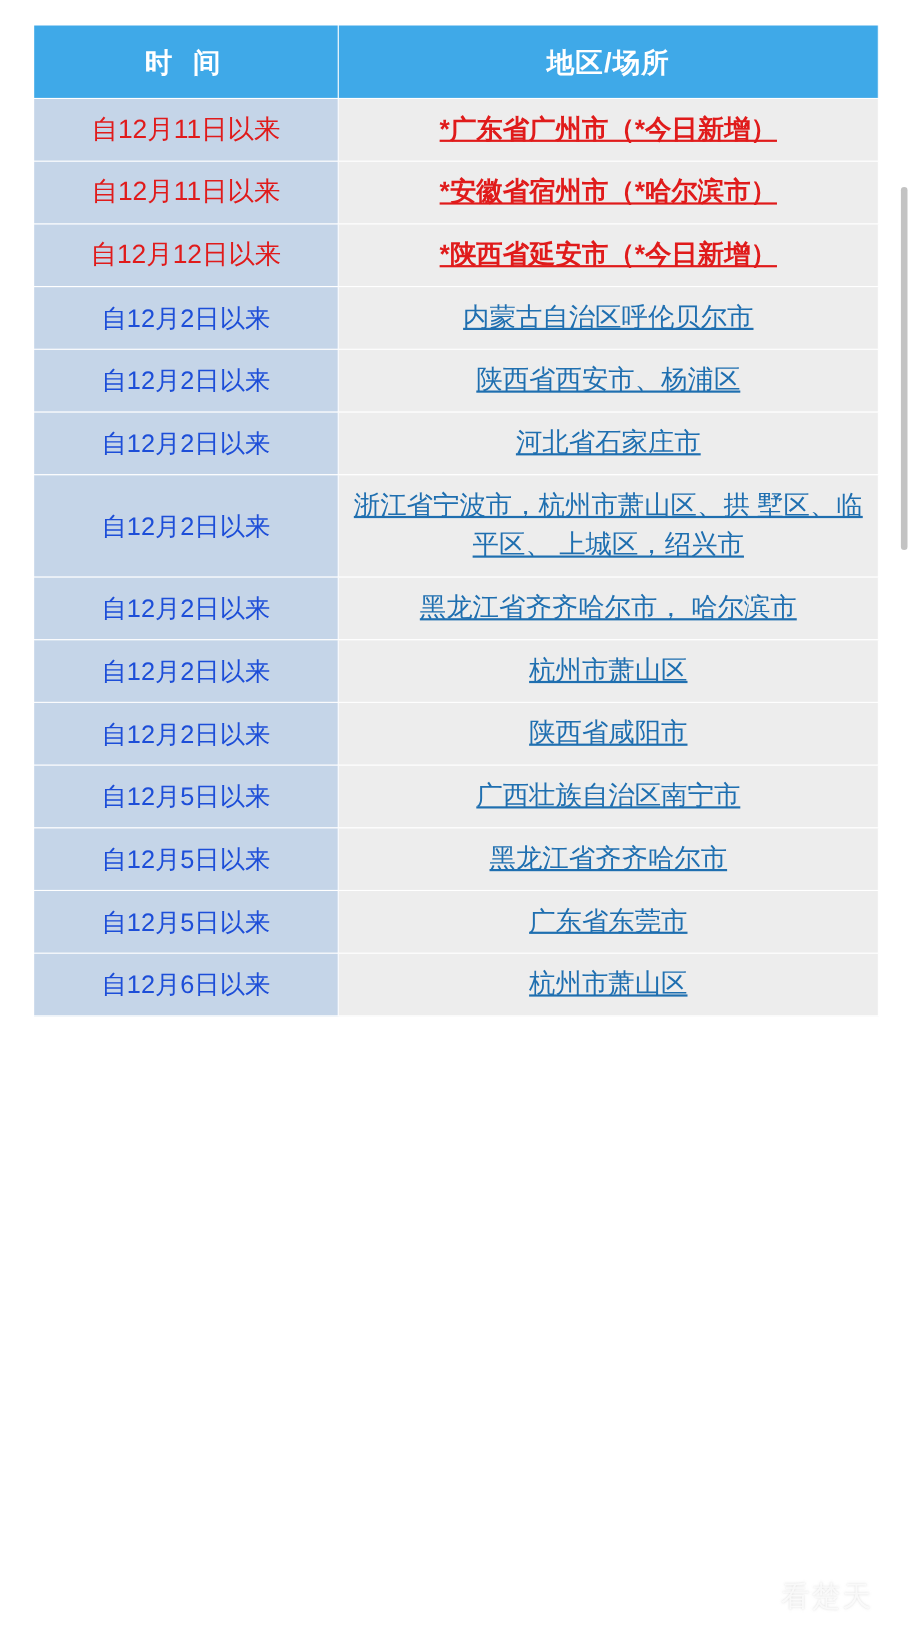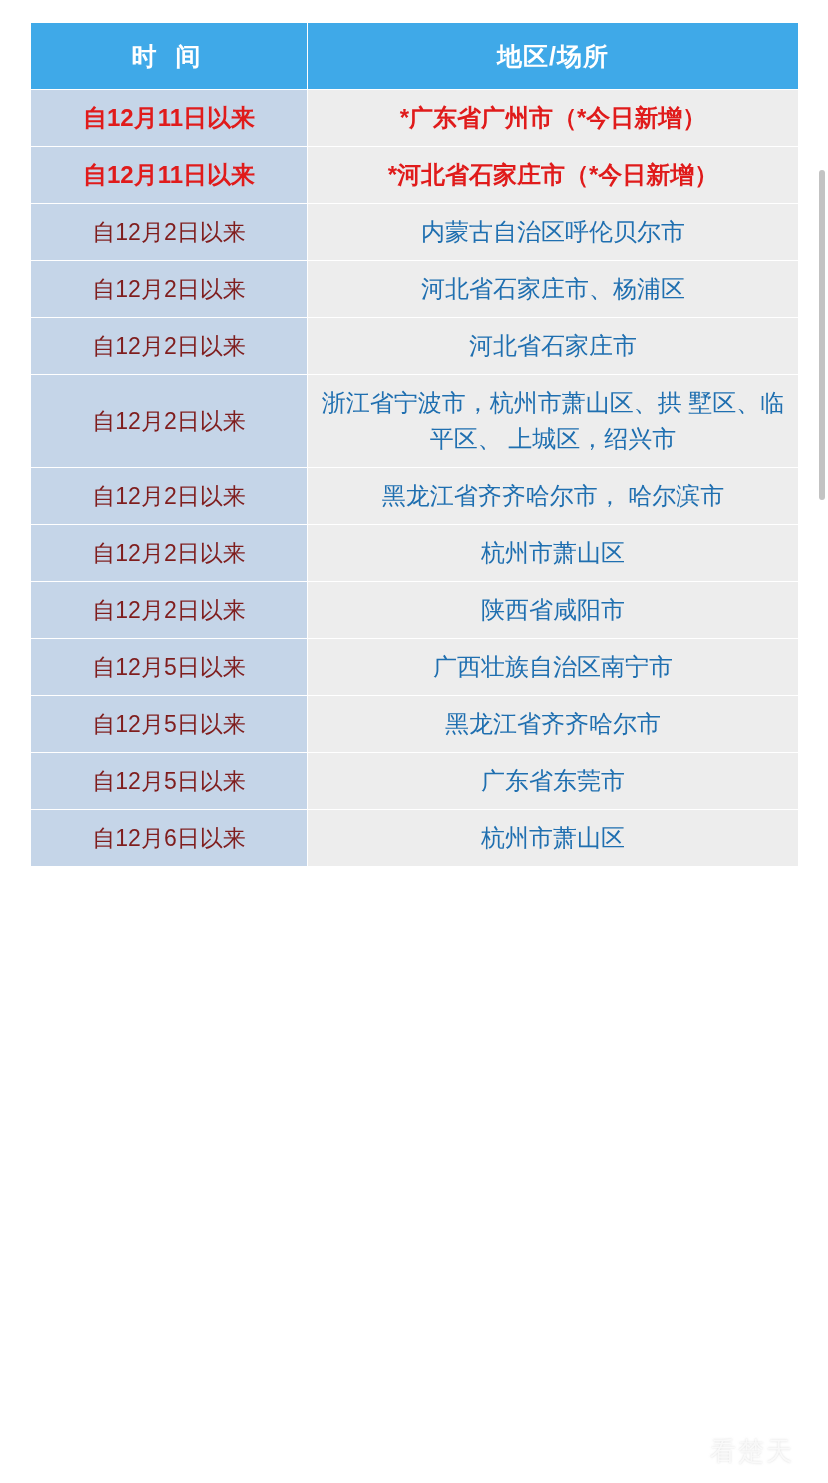--- a/index.html
+++ b/index.html
@@ -65,7 +65,7 @@
   tr.highlight td.time-cell {
     background: #C5D5E8;
     color: #E01B1B;
-    font-weight: bold;
+    font-weight: normal;
     font-size: 24px;
   }
   tr.highlight td.place-cell {

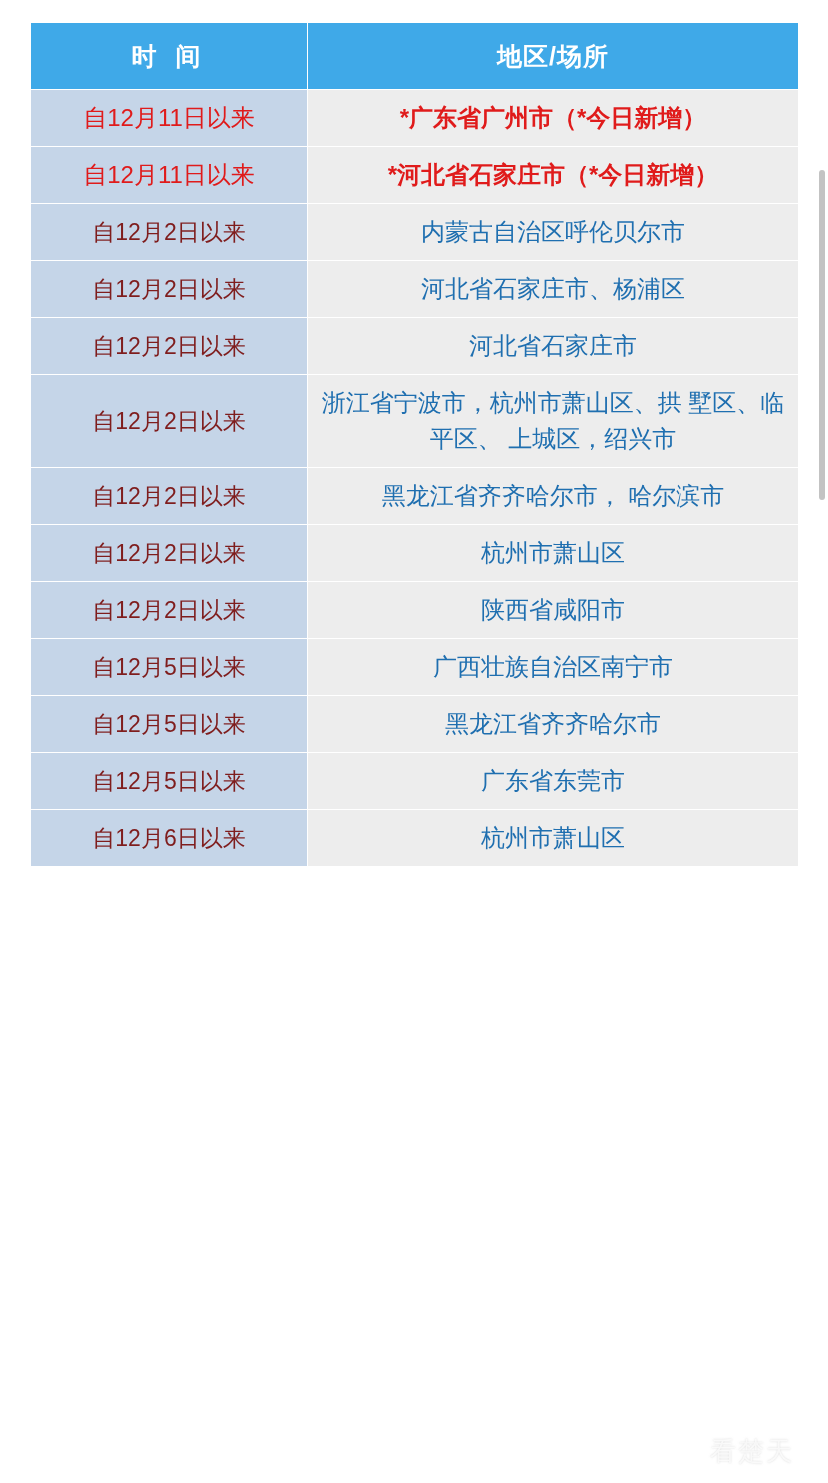--- a/index.html
+++ b/index.html
@@ -61,6 +61,7 @@
     background: #EDEDED;
     color: #1F6FB0;
     font-size: 24px;
+    text-decoration: underline;
   }
   tr.highlight td.time-cell {
     background: #C5D5E8;

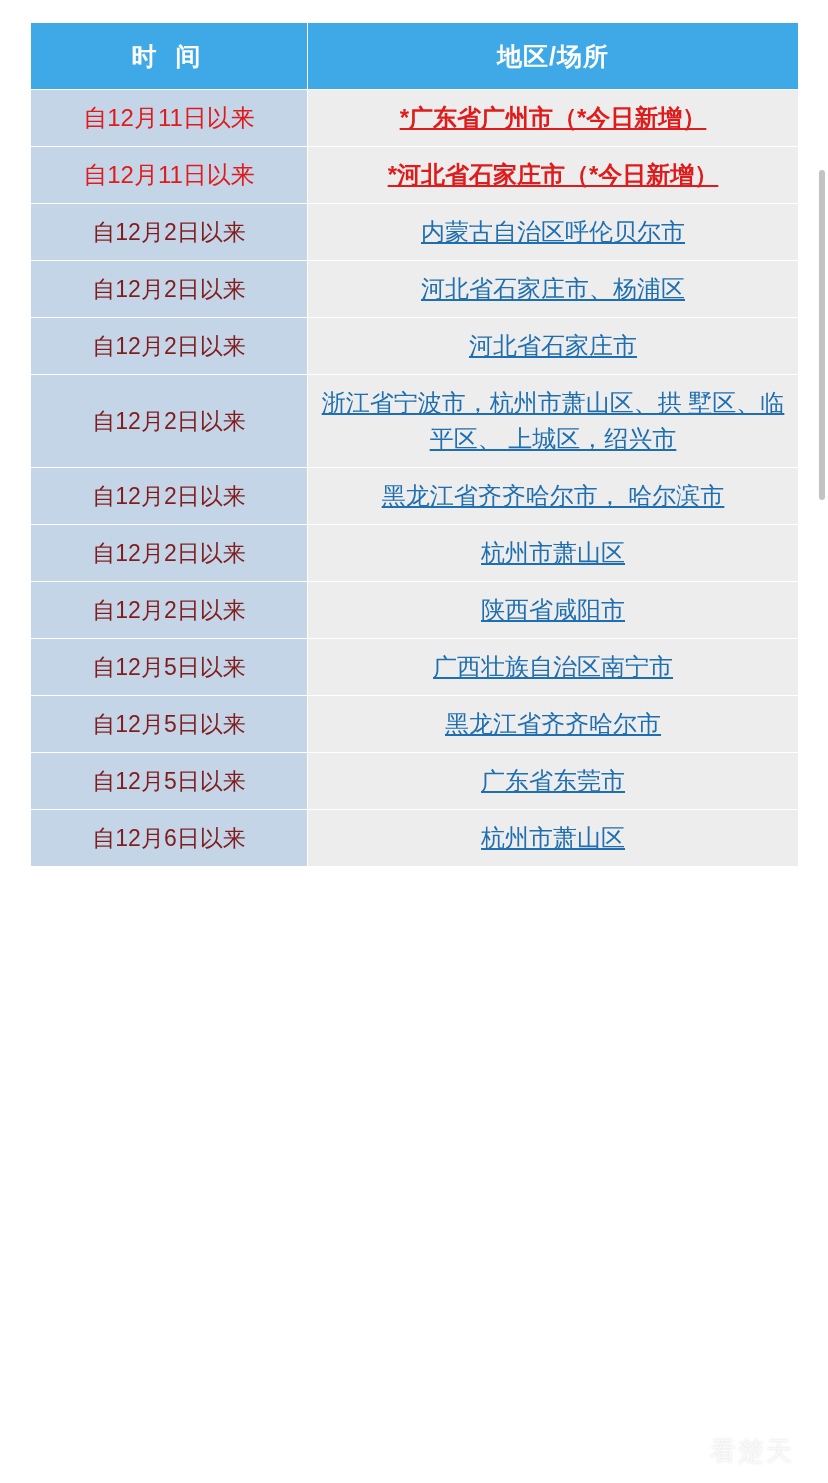--- a/index.html
+++ b/index.html
@@ -130,7 +130,7 @@
         </tr>
         <tr class="highlight">
           <td class="time-cell">自12月11日以来</td>
-          <td class="place-cell">*河北省石家庄市（*今日新增）</td>
+          <td class="place-cell">*安徽省宿州市（*哈尔滨市）</td>
         </tr>
         <tr>
           <td class="time-cell">自12月2日以来</td>

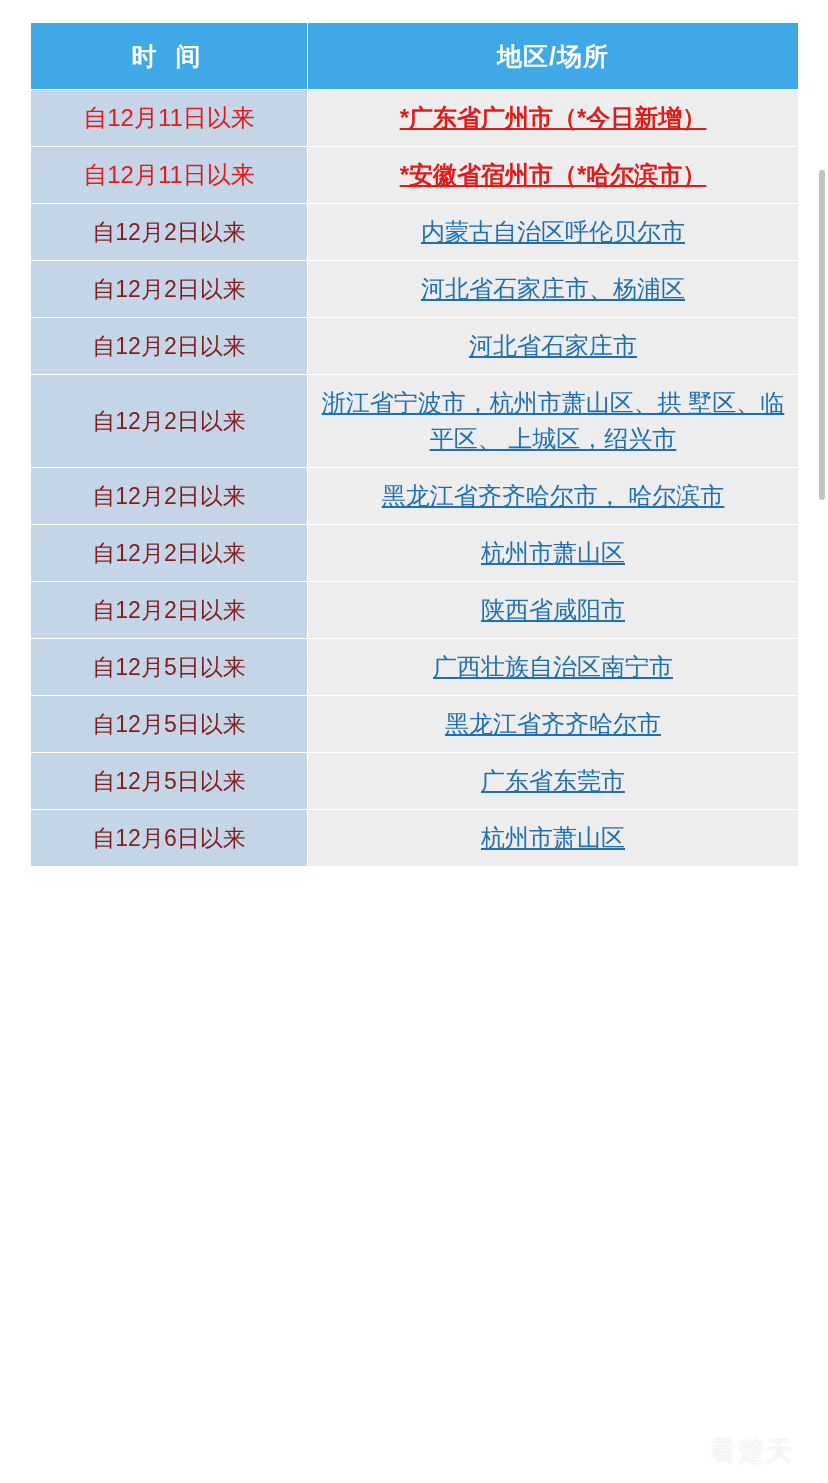--- a/index.html
+++ b/index.html
@@ -132,6 +132,10 @@
           <td class="time-cell">自12月11日以来</td>
           <td class="place-cell">*安徽省宿州市（*哈尔滨市）</td>
         </tr>
+        <tr class="highlight">
+          <td class="time-cell">自12月12日以来</td>
+          <td class="place-cell">*陕西省延安市（*今日新增）</td>
+        </tr>
         <tr>
           <td class="time-cell">自12月2日以来</td>
           <td class="place-cell">内蒙古自治区呼伦贝尔市</td>

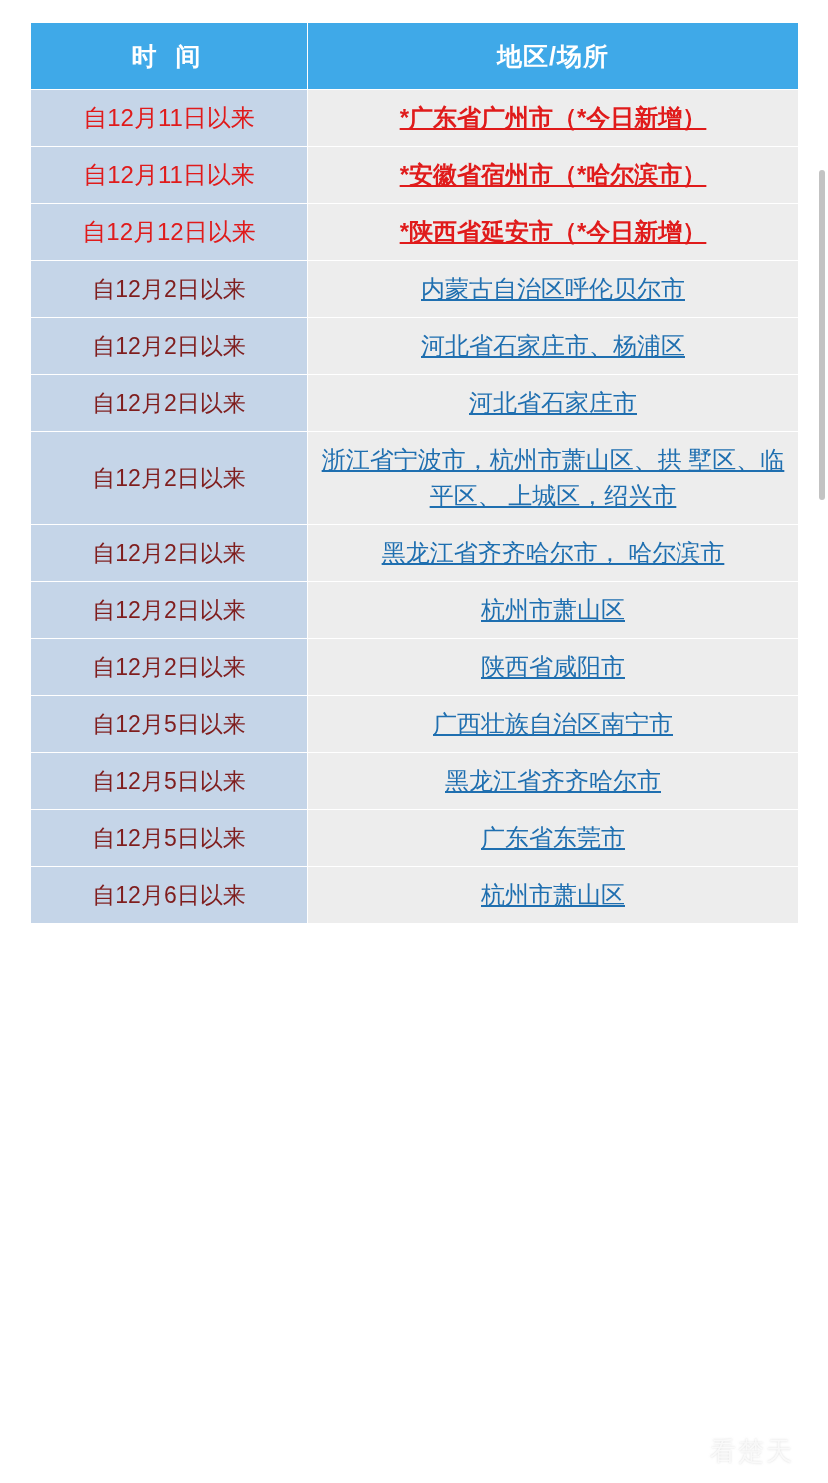--- a/index.html
+++ b/index.html
@@ -54,7 +54,7 @@
   }
   td.time-cell {
     background: #C5D5E8;
-    color: #7f1d1d;
+    color: #1d4ed8;
     font-size: 23px;
   }
   td.place-cell {

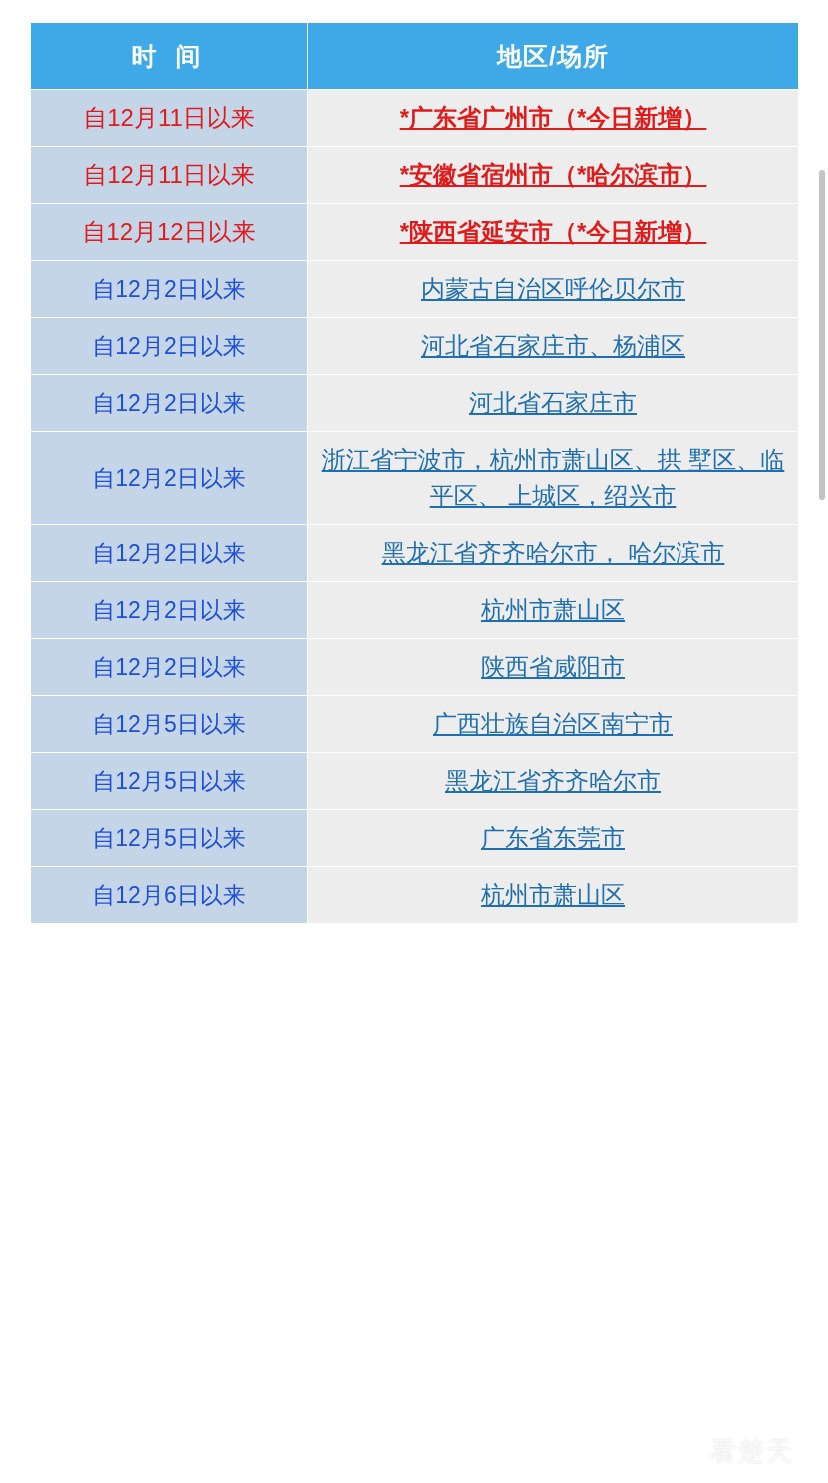--- a/index.html
+++ b/index.html
@@ -142,7 +142,7 @@
         </tr>
         <tr>
           <td class="time-cell">自12月2日以来</td>
-          <td class="place-cell">河北省石家庄市、杨浦区</td>
+          <td class="place-cell">陕西省西安市、杨浦区</td>
         </tr>
         <tr>
           <td class="time-cell">自12月2日以来</td>

